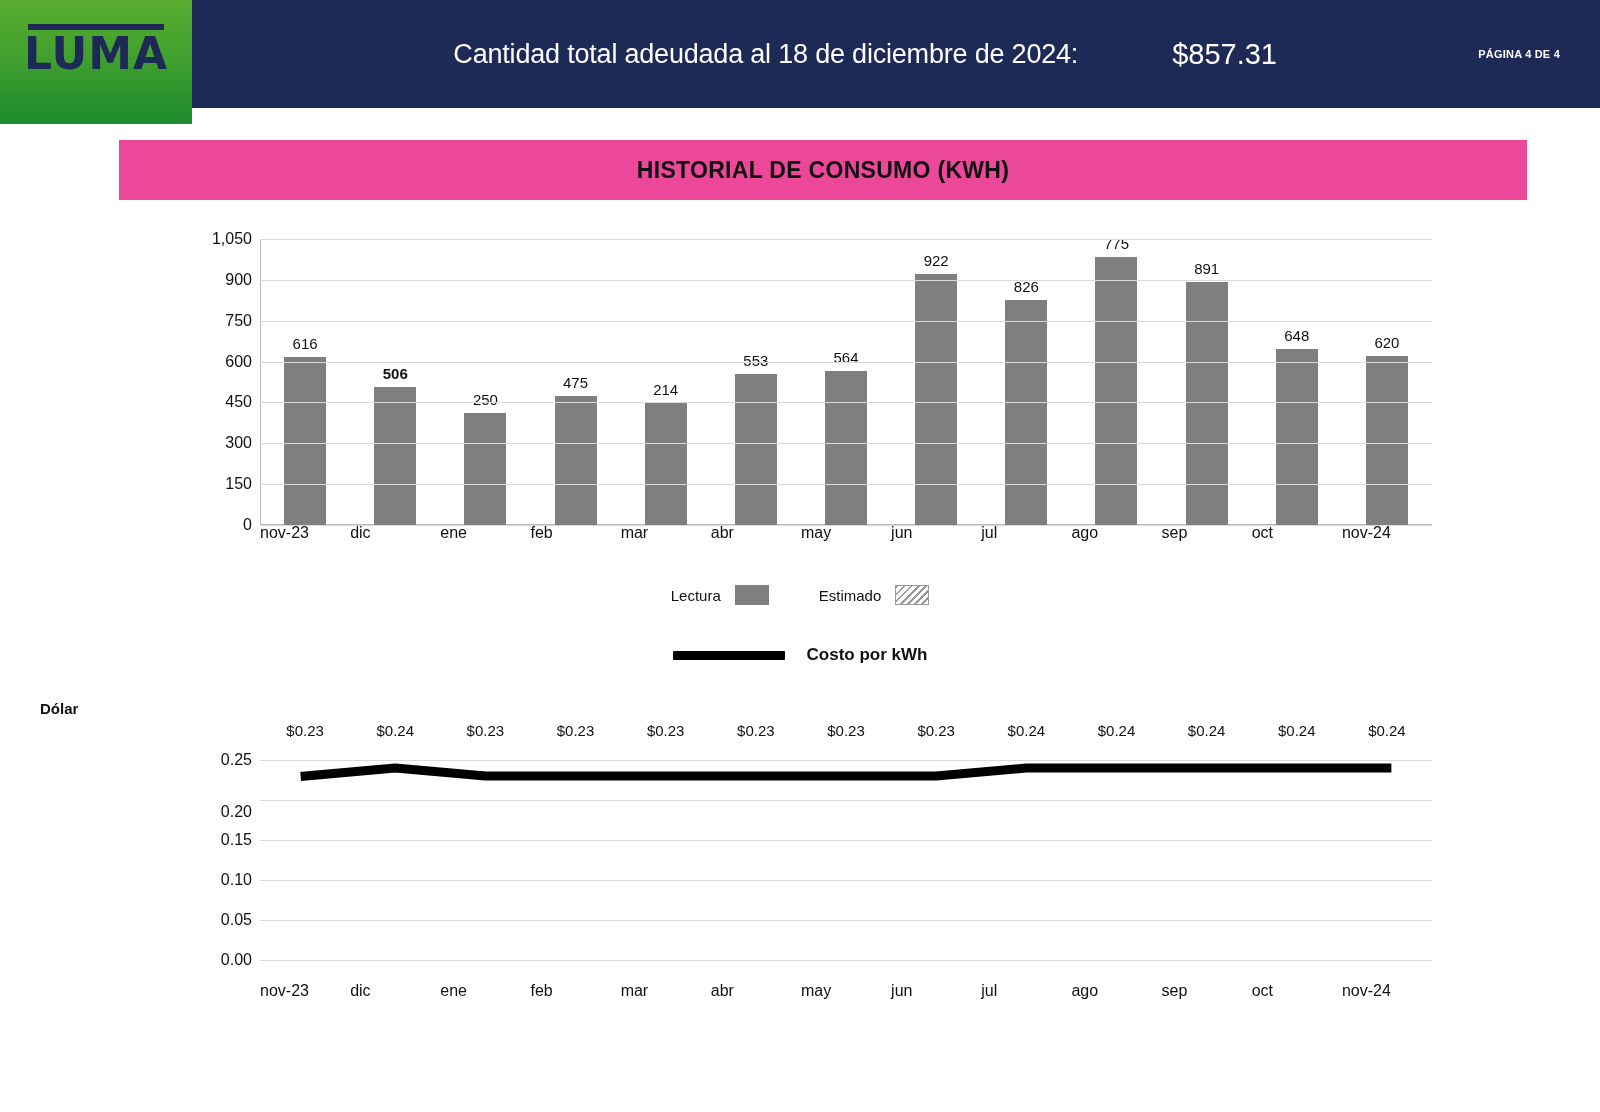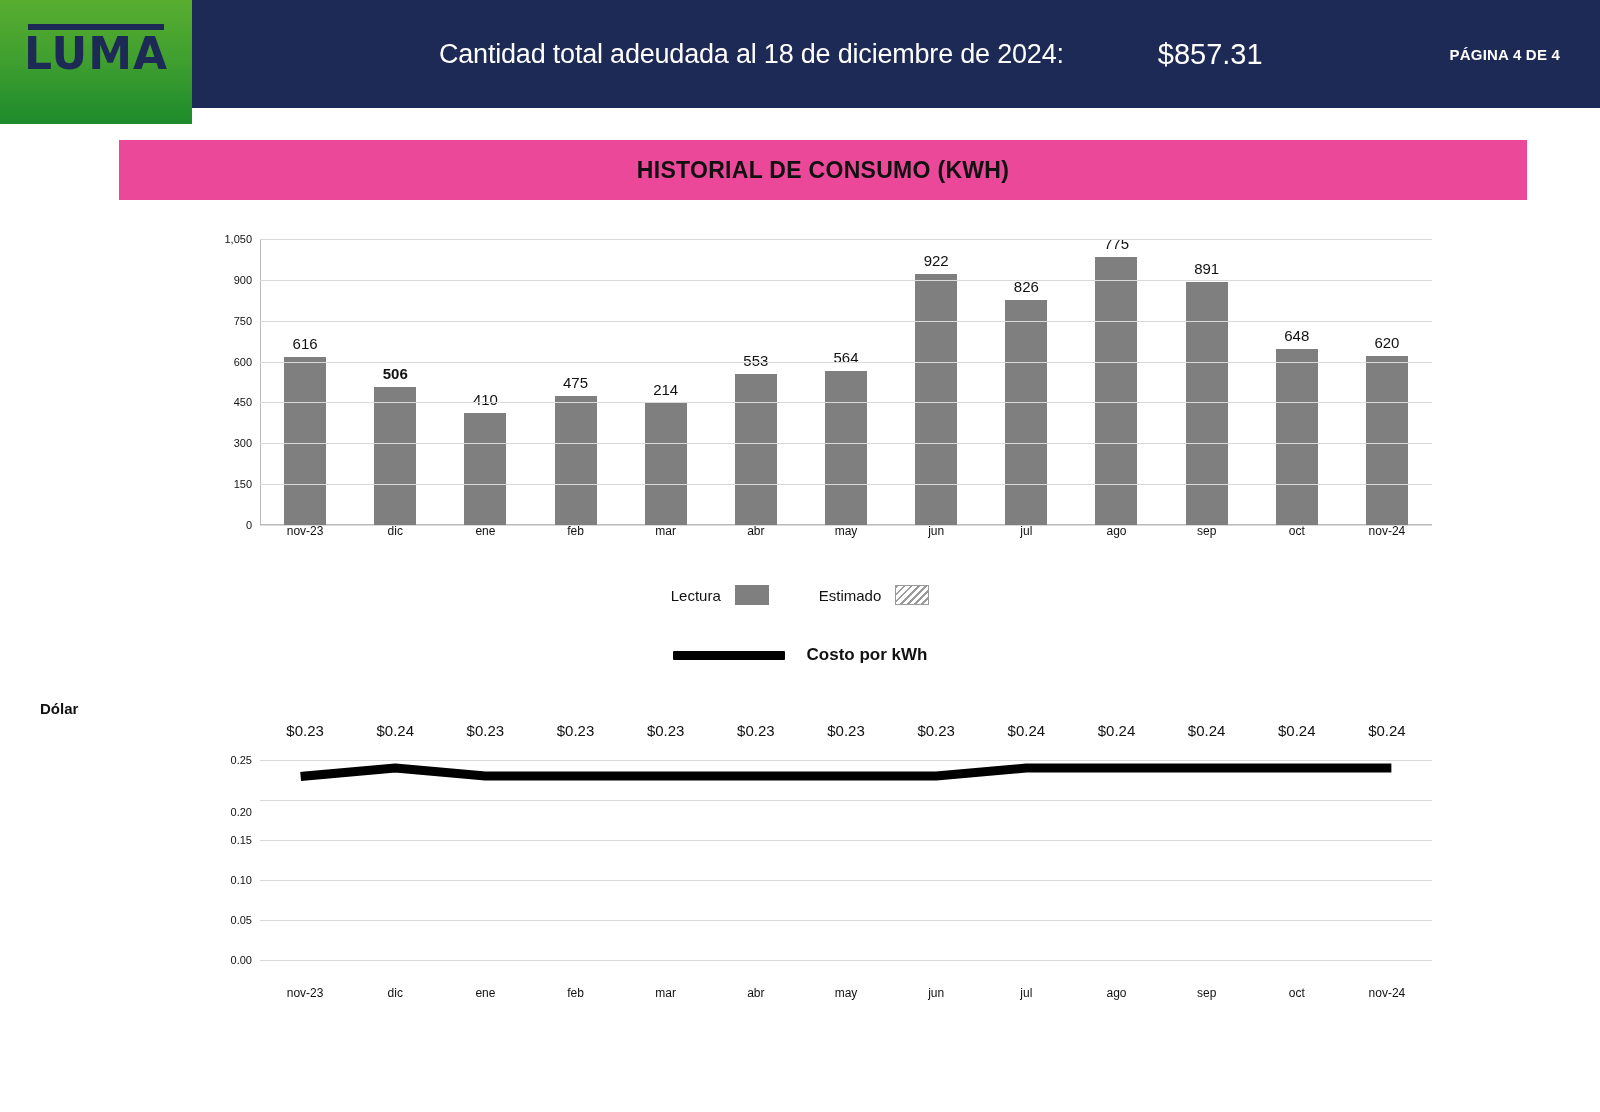--- a/index.html
+++ b/index.html
@@ -74,7 +74,7 @@
     font-weight: 400;
   }
   .header-page {
-    font-size: 15px;
+    font-size: 11px;
     font-weight: 700;
     color: #ffffff;
     padding-right: 40px;

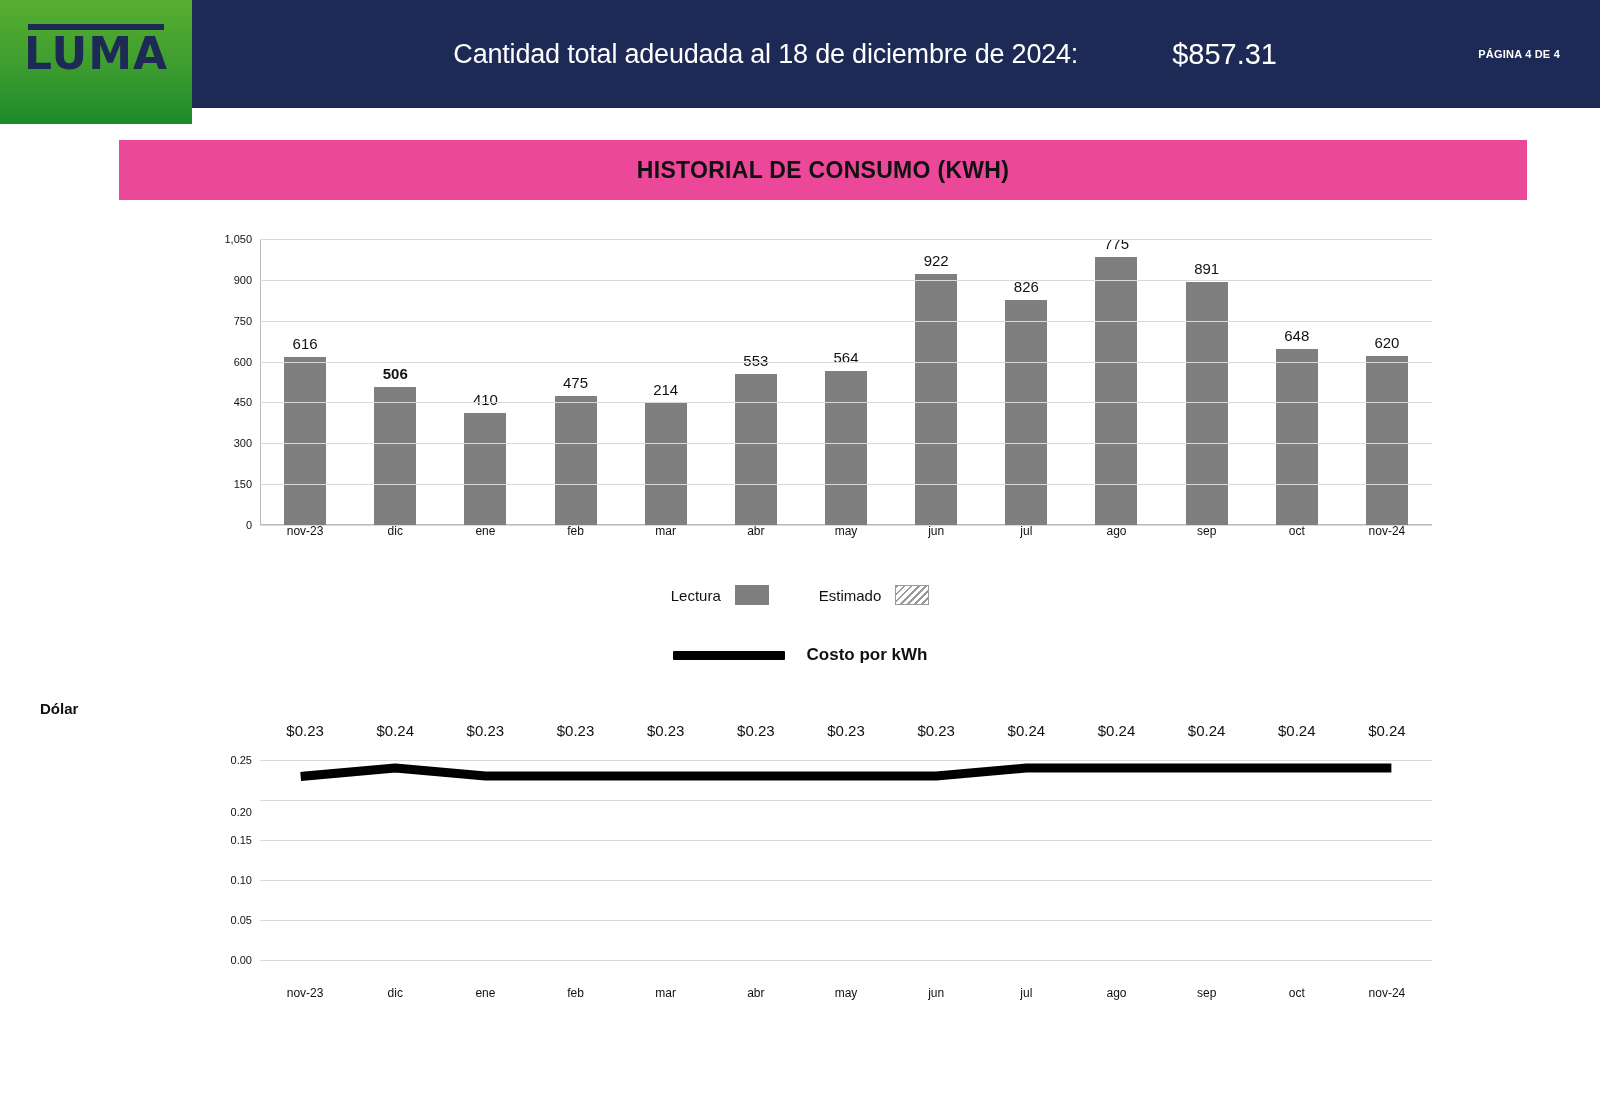--- a/index.html
+++ b/index.html
@@ -145,7 +145,7 @@
     position: absolute;
     right: calc(100% + 8px);
     transform: translateY(-50%);
-    font-size: 11px;
+    font-size: 16px;
     color: #111111;
     white-space: nowrap;
   }

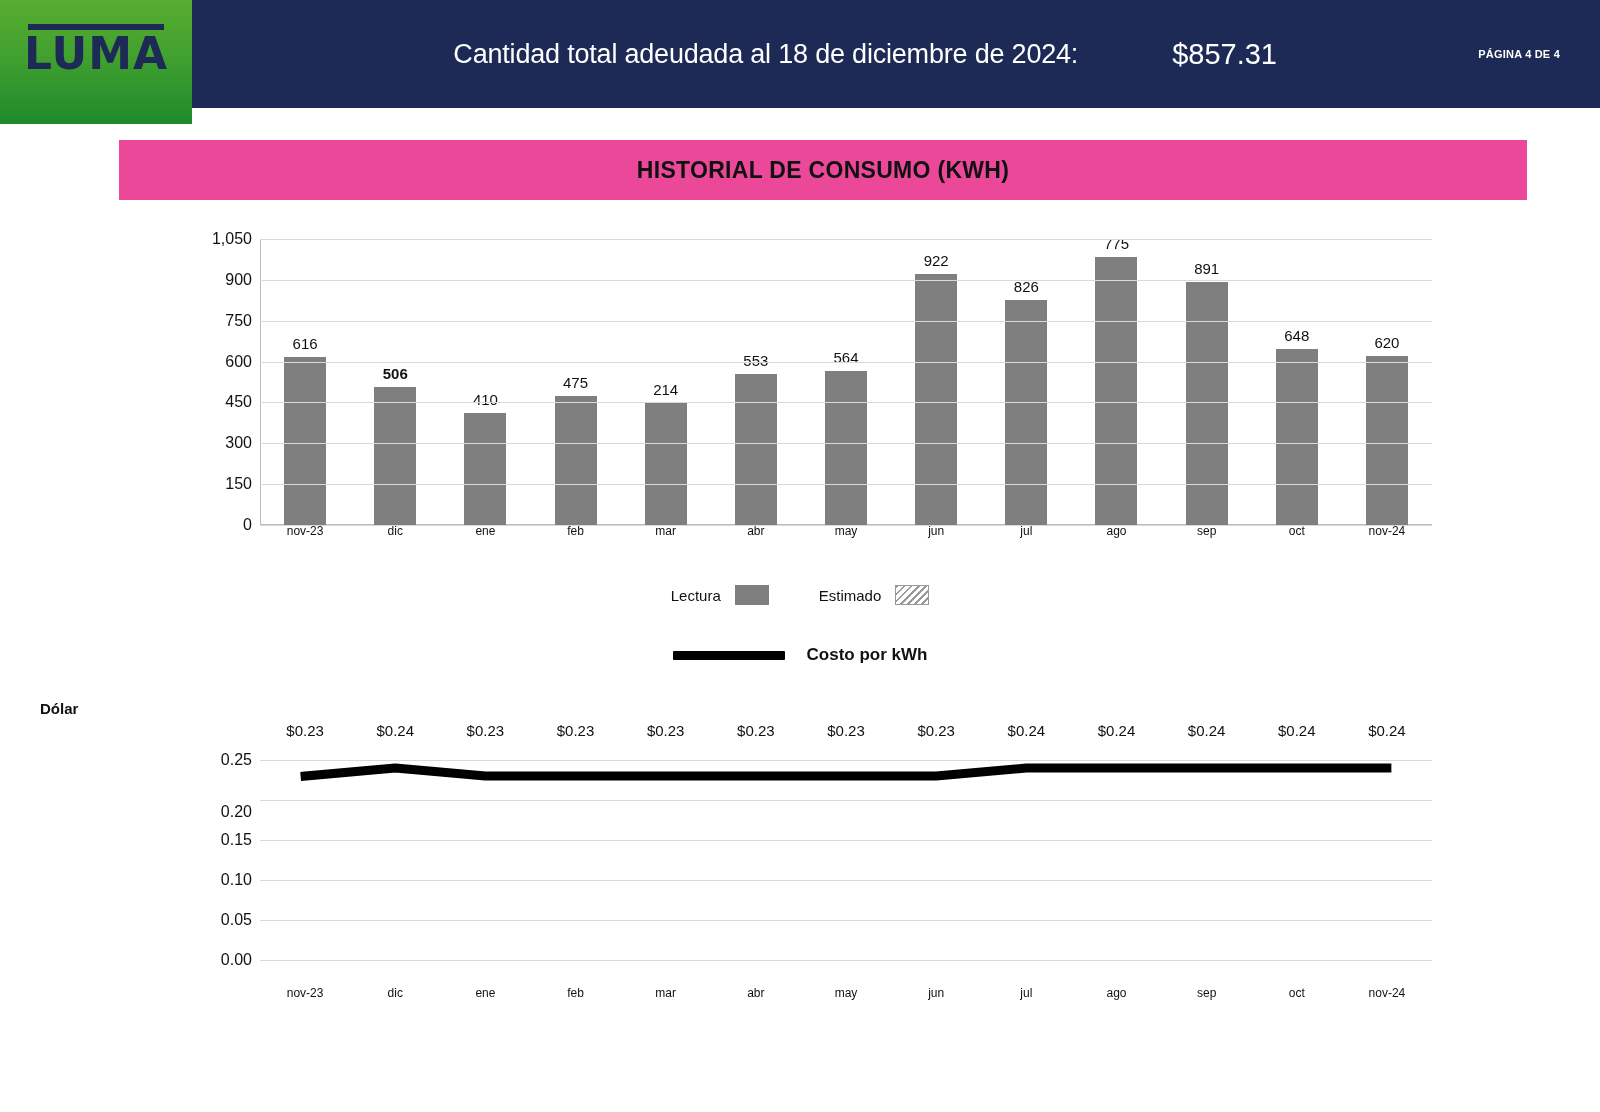--- a/index.html
+++ b/index.html
@@ -341,7 +341,7 @@
         </div>
         <div class="bar-slot">
           <div class="bar" style="height: 111.676px; background: rgb(127, 127, 127);">
-            <span class="bar-label">410</span>
+            <span class="bar-label">250</span>
           </div>
         </div>
         <div class="bar-slot">

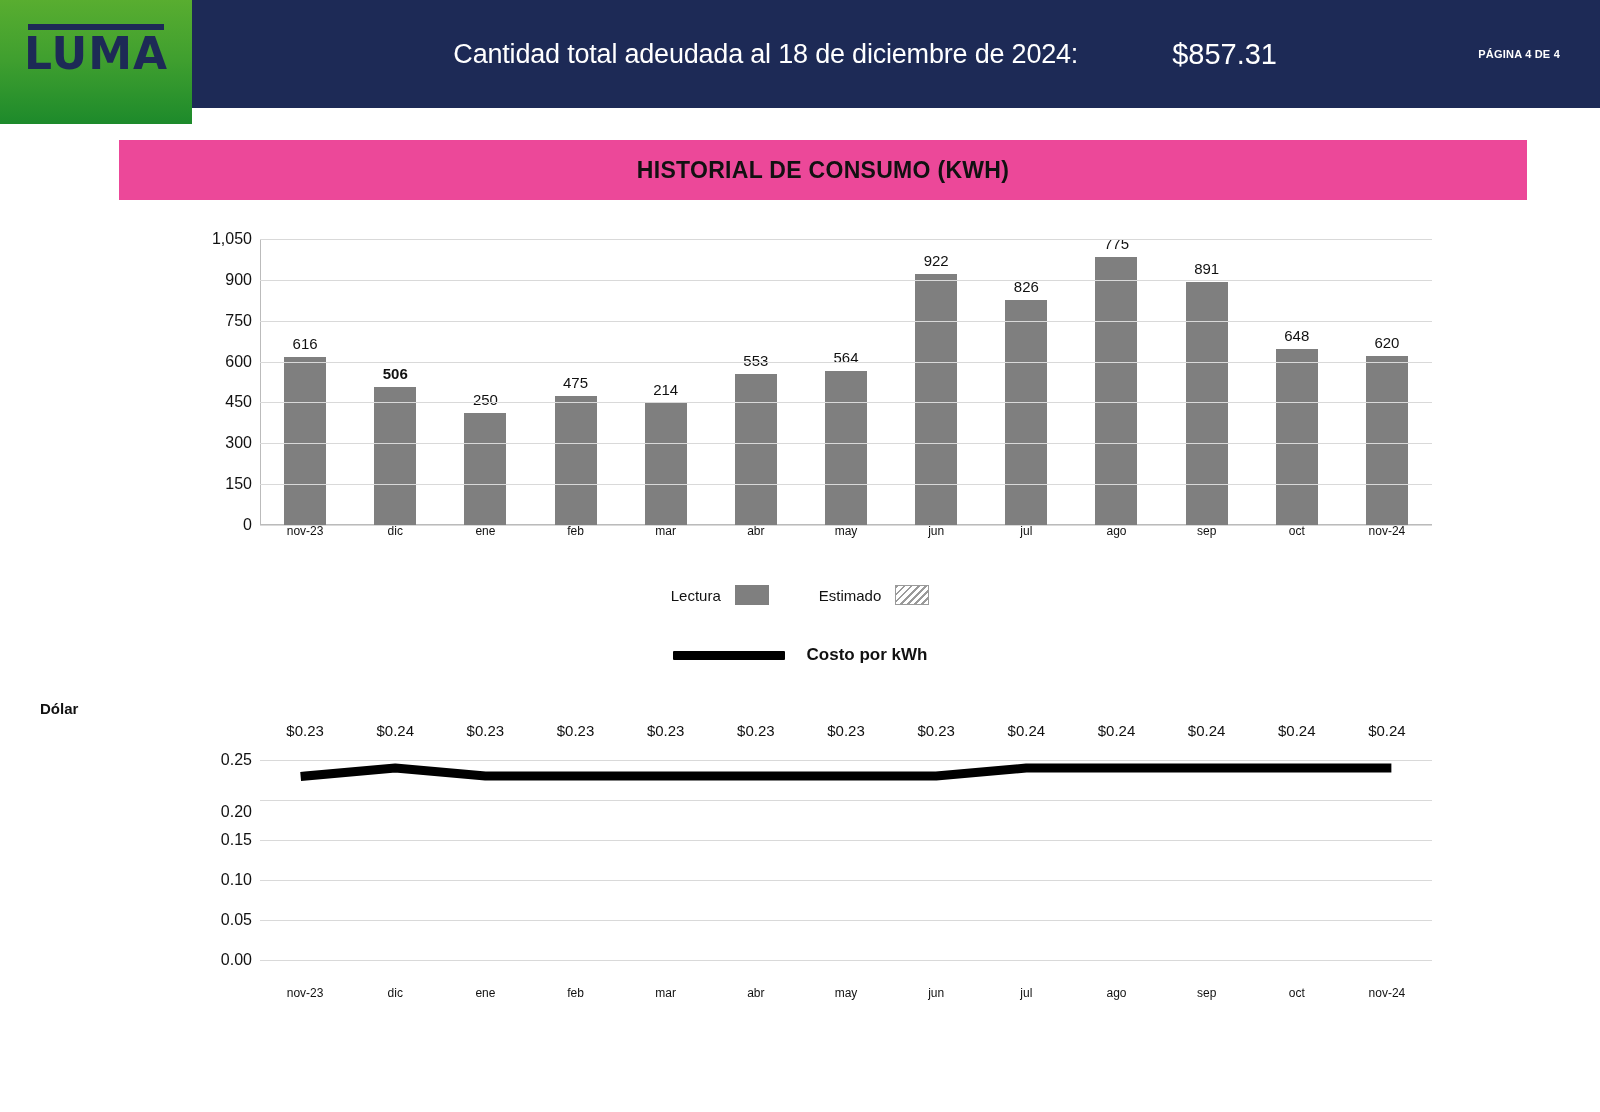--- a/index.html
+++ b/index.html
@@ -191,8 +191,7 @@
   }
   .xlabel {
     flex: 1 1 0;
-    text-align: center;
-    font-size: 12px;
+    font-size: 16px;
     color: #111111;
   }
 

